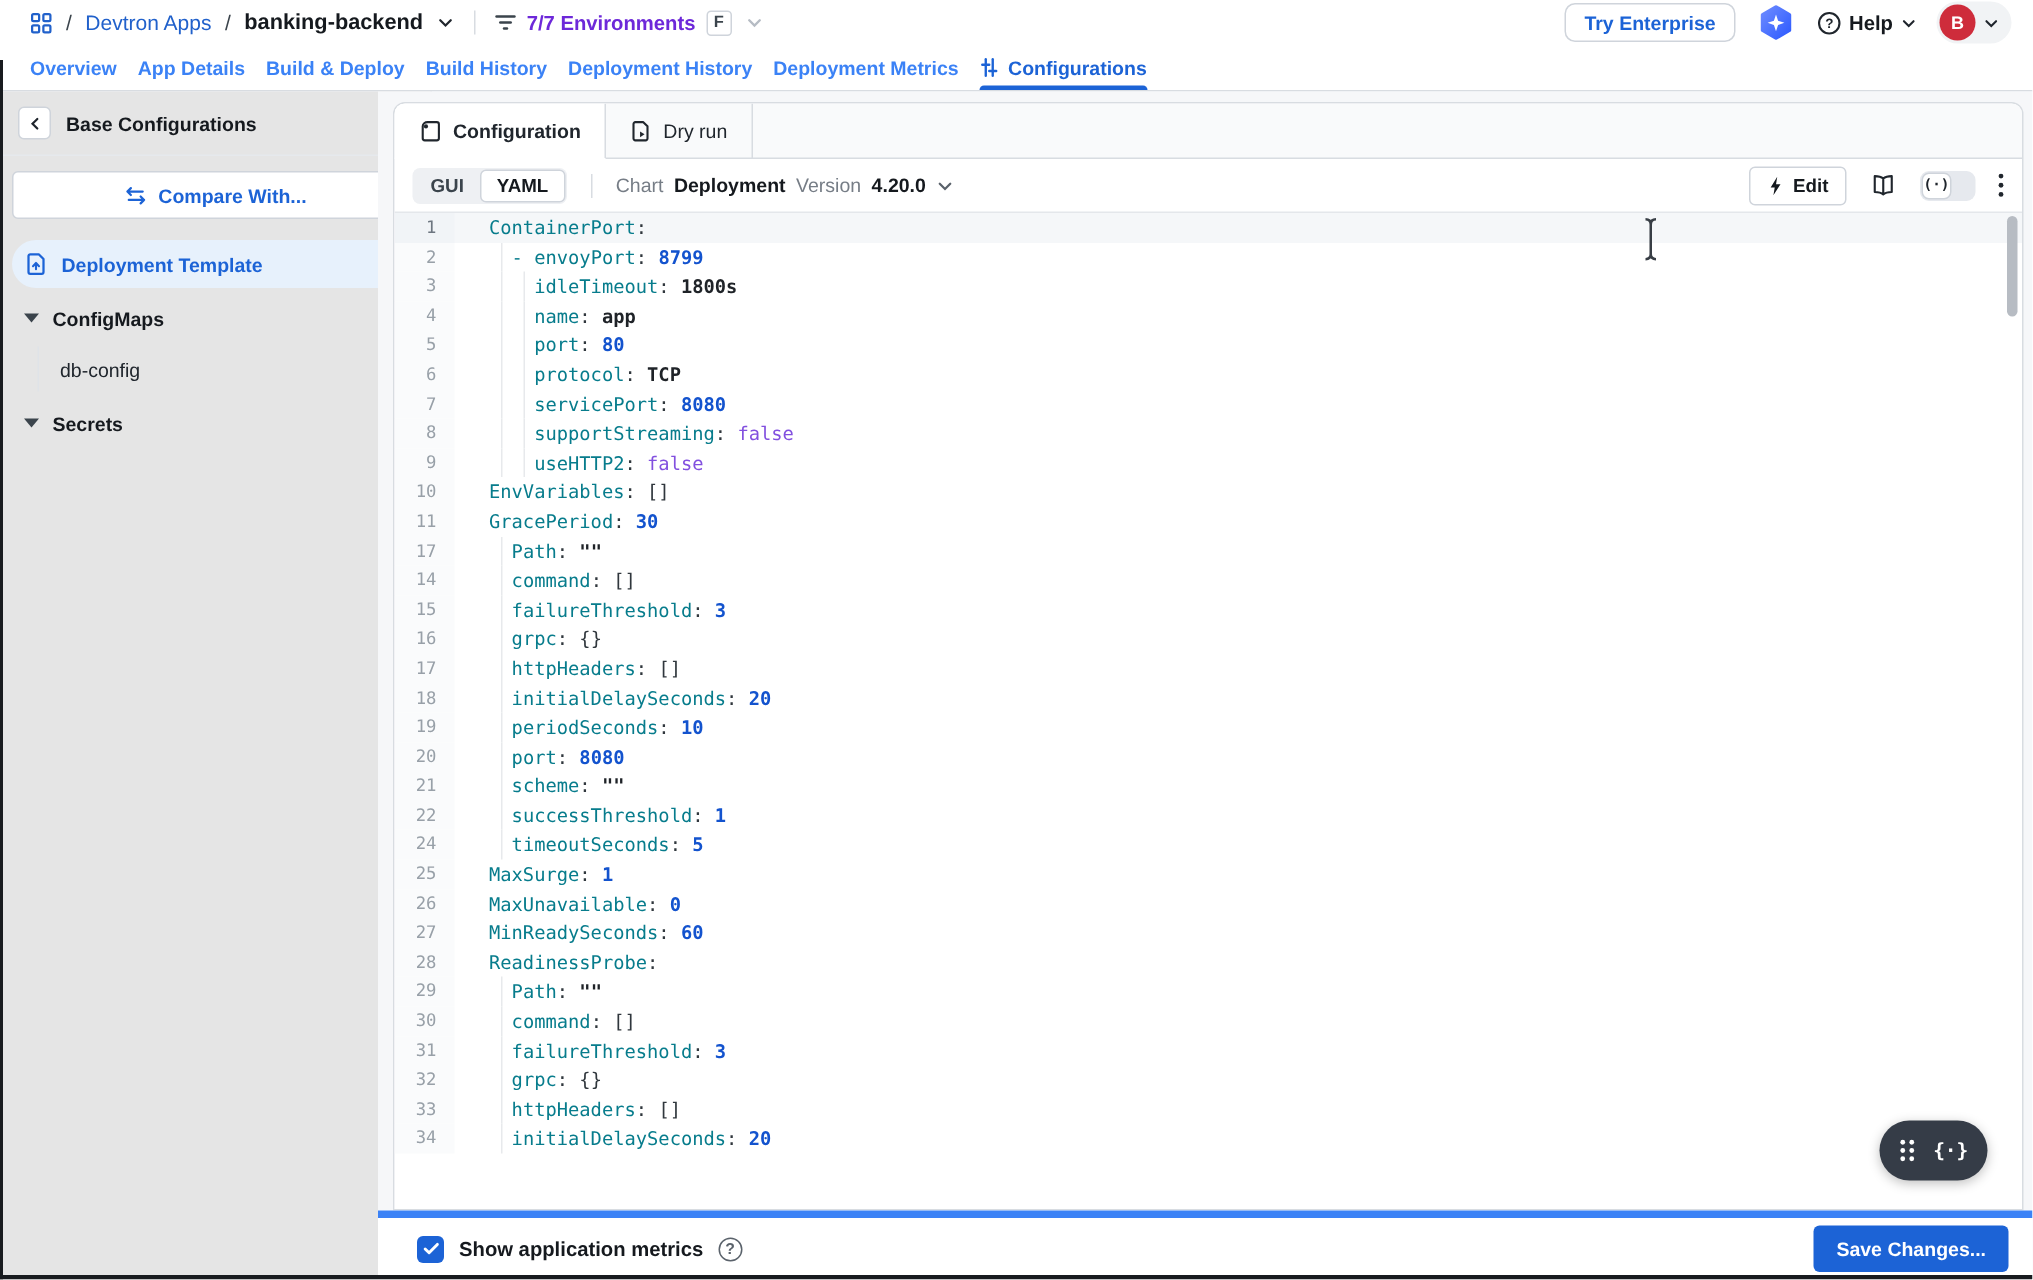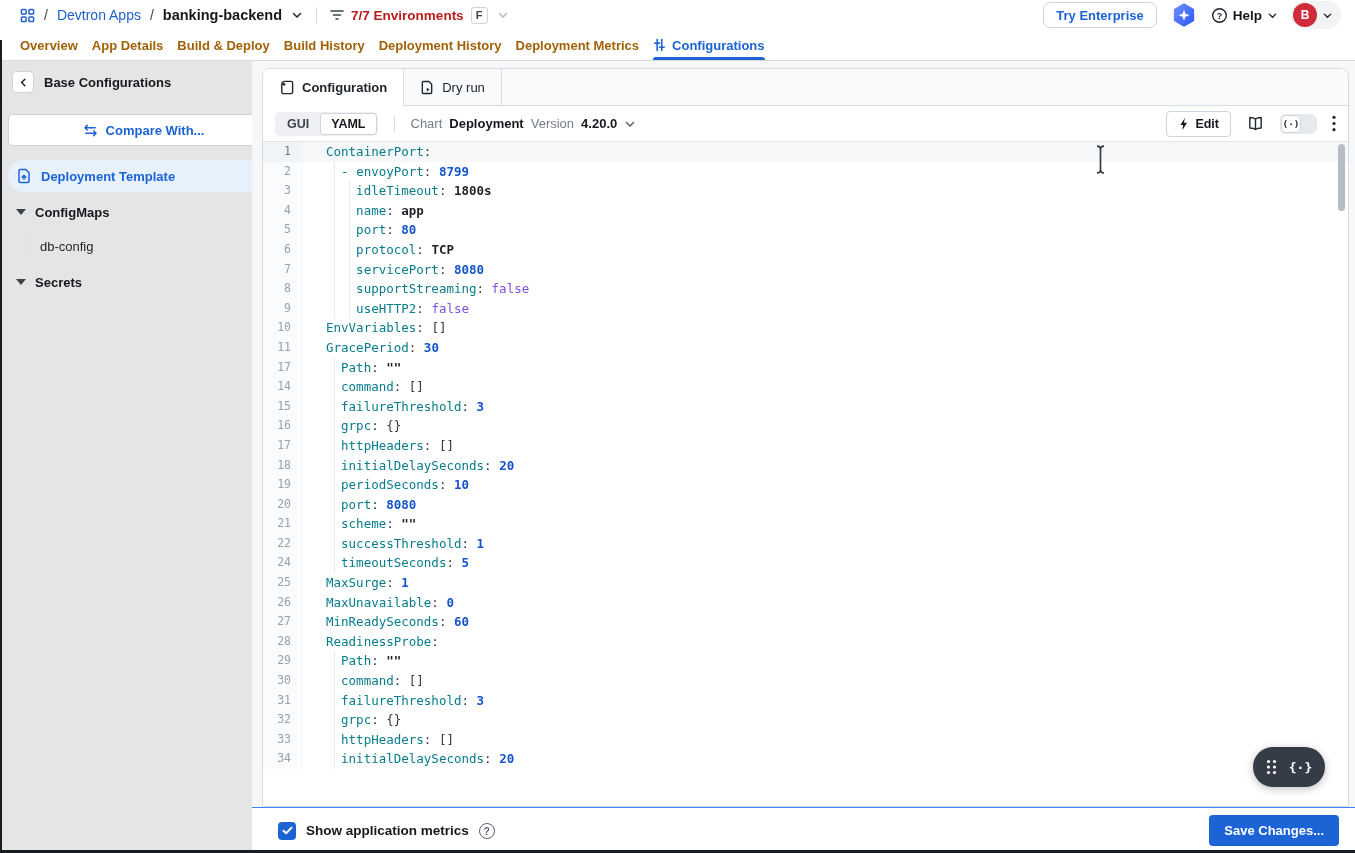--- a/index.html
+++ b/index.html
@@ -20,7 +20,7 @@
   .icon-btn { background:none; border:none; cursor:pointer; display:flex; align-items:center; }
   .vdiv { width:1px; height:16px; background:#d8dce1; margin:0 4px; }
   .env { display:flex; align-items:center; gap:7px; cursor:pointer; }
-  .env-label { font-size:13.5px; font-weight:700; color:#b91c1c; }
+  .env-label { font-size:13.5px; font-weight:700; color:#6d28d9; }
   .env-badge { min-width:17px; height:17px; border:1px solid #cfd4db; border-radius:3px;
     font-size:11px; font-weight:700; color:#3b444c; display:flex; align-items:center; justify-content:center; padding:0 3px; background:#fff; }
   .top-right { margin-left:auto; display:flex; align-items:center; gap:13px; }

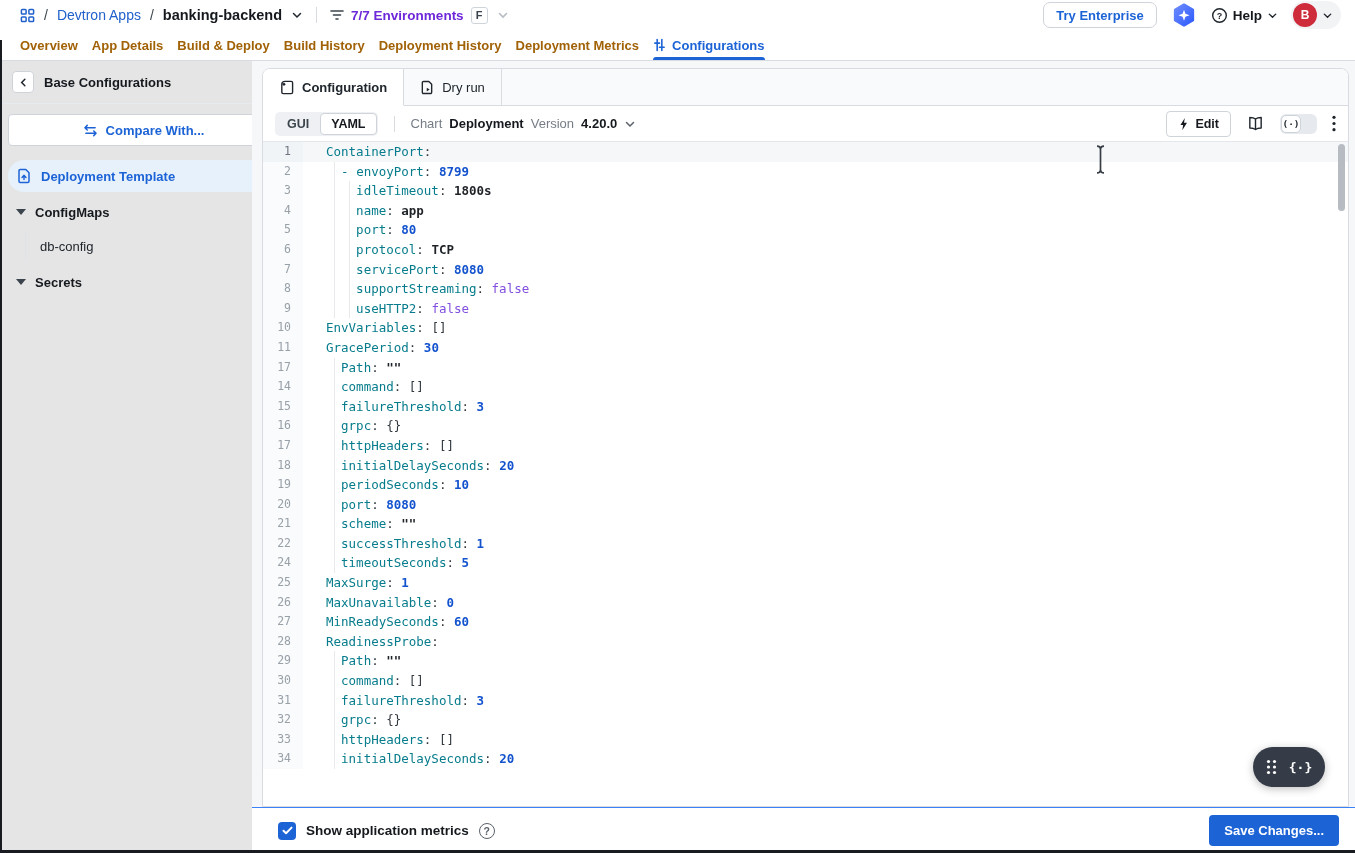--- a/index.html
+++ b/index.html
@@ -37,7 +37,7 @@
   .app-nav { position:absolute; top:30px; left:0; right:0; height:31px; background:#fff;
     border-bottom:1px solid #d8dce1; display:flex; align-items:stretch; gap:14px; padding:0 20px; }
   .app-nav .tab { position:relative; display:flex; align-items:center; gap:6px;
-    font-size:13px; font-weight:600; color:#a16207; cursor:pointer; white-space:nowrap; }
+    font-size:13px; font-weight:600; color:#3b82f6; cursor:pointer; white-space:nowrap; }
   .app-nav .tab.active { color:var(--accent); }
   .app-nav .tab.active::after { content:""; position:absolute; left:0; right:0; bottom:0;
     height:3px; background:var(--accent); border-radius:3px 3px 0 0; }

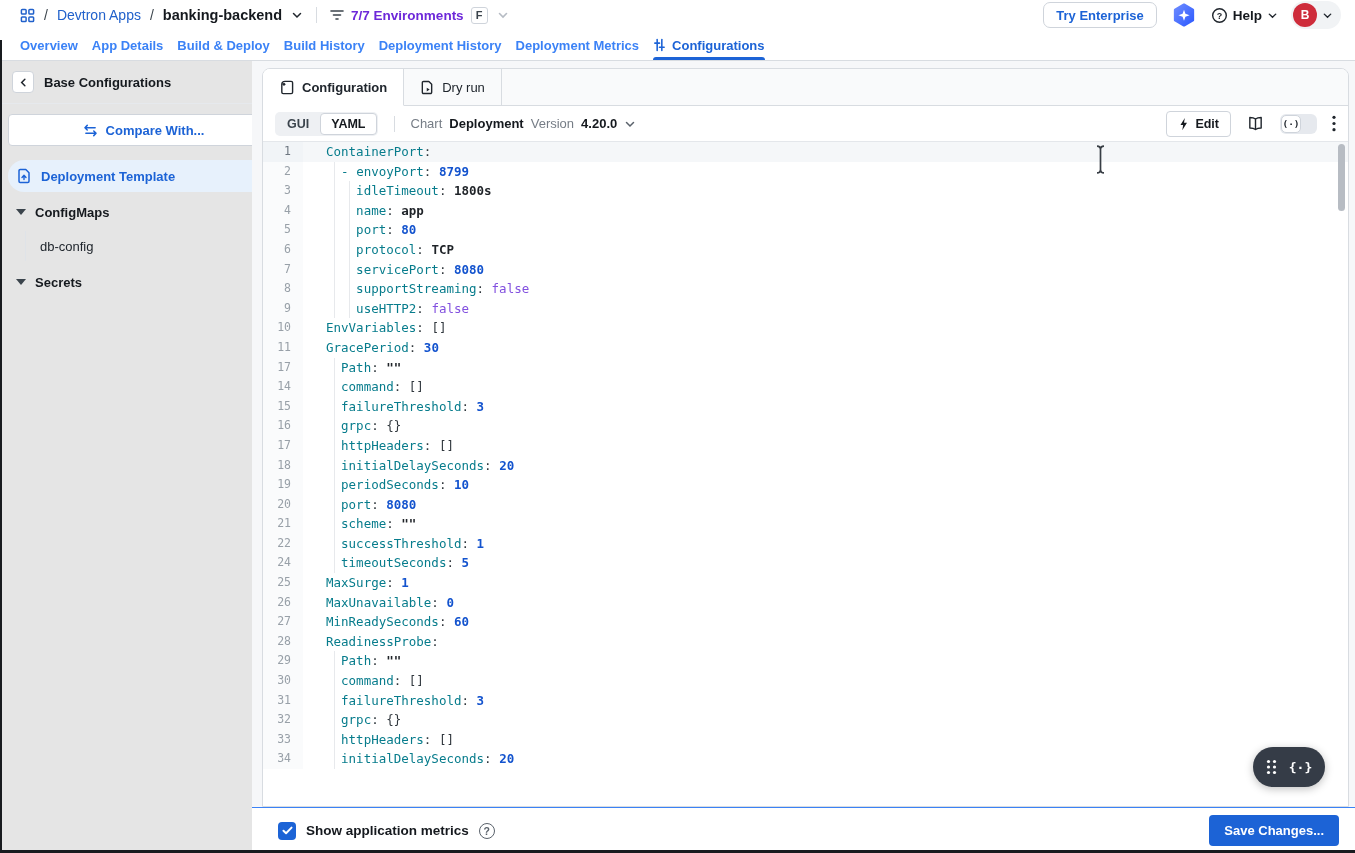--- a/index.html
+++ b/index.html
@@ -121,7 +121,7 @@
 
   
   .bottombar { position:absolute; left:0; right:0; bottom:0; height:46px; background:#fff;
-    border-top:1px solid #3b82f6; display:flex; align-items:center; padding:0 16px 0 26px; gap:10px; }
+    border-top:5px solid #3b82f6; display:flex; align-items:center; padding:0 16px 0 26px; gap:10px; }
   .cbx { width:18px; height:18px; border-radius:4px; background:var(--accent);
     display:flex; align-items:center; justify-content:center; cursor:pointer; border:none; }
   .cbx-label { font-size:13.5px; font-weight:700; color:#15191e; }

